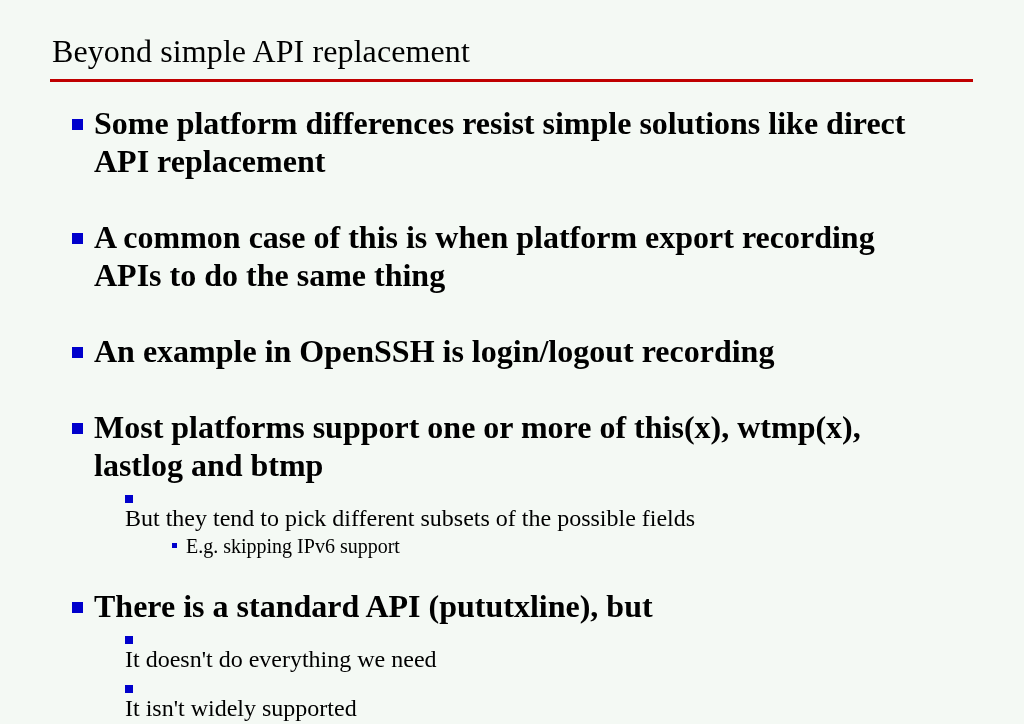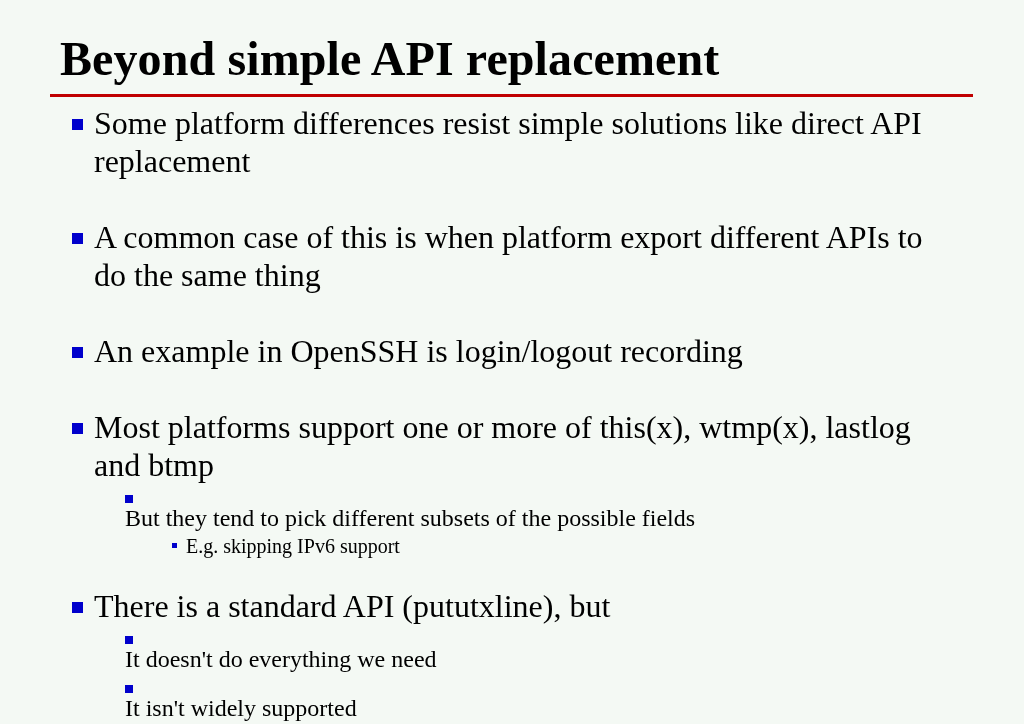--- a/index.html
+++ b/index.html
@@ -31,13 +31,13 @@
     width: 924px;
   }
   .slide-title {
-    font-size: 48px;
+    font-size: 32px;
     line-height: 46px;
-    font-weight: bold;
+    font-weight: normal;
     letter-spacing: 0.1px;
     color: #000000;
     white-space: nowrap;
-    margin: 8px;
+    margin: 0;
     padding: 0 0 4px 2px;
   }
   .title-rule {

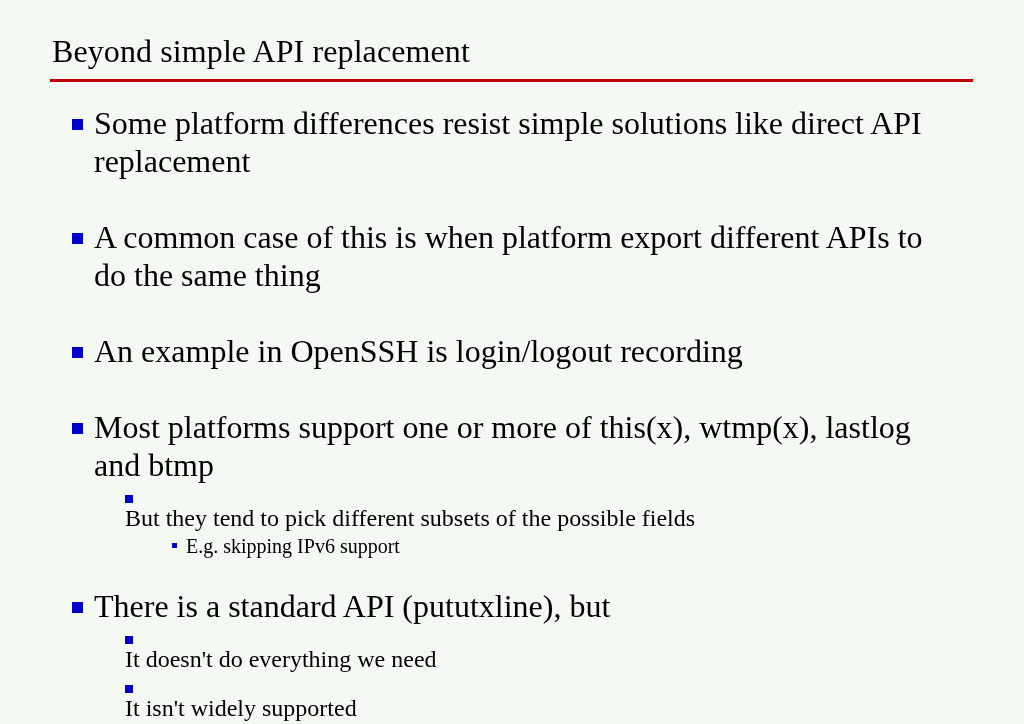--- a/index.html
+++ b/index.html
@@ -64,6 +64,7 @@
   .lvl1 {
     margin-left: 72px;
     margin-bottom: 0;
+    font-weight: bold;
   }
   .lvl1 .marker {
     width: 11px;

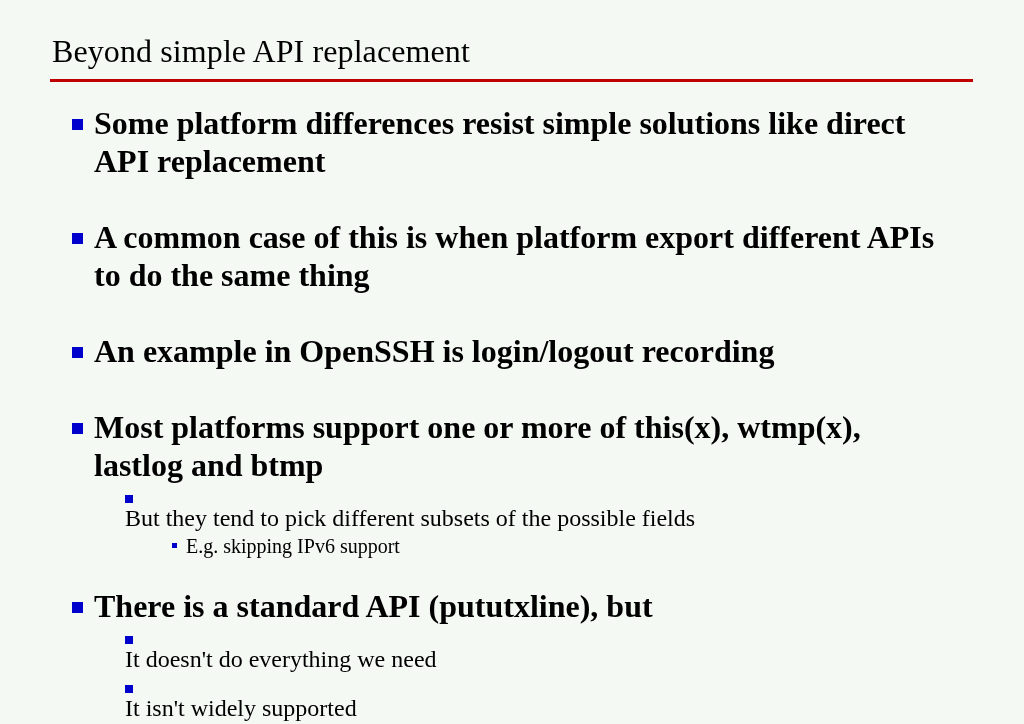--- a/index.html
+++ b/index.html
@@ -142,7 +142,7 @@
 
     <div class="bullet-row lvl1">
       <span class="marker"></span>
-      <span class="text">A common case of this is when platform export different APIs to do the same thing</span>
+      <span class="text">A common case of this is when platform export recording APIs to do the same thing</span>
     </div>
 
     <div class="gap-2"></div>

